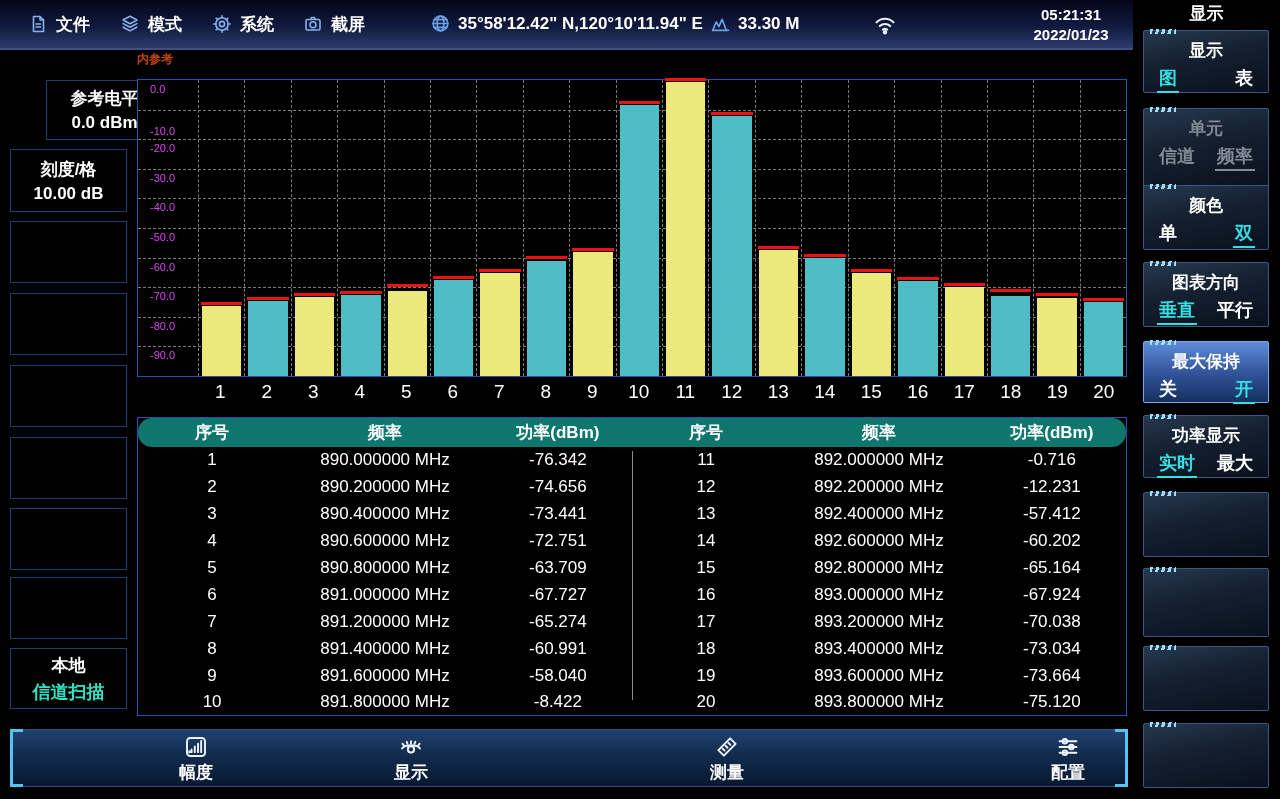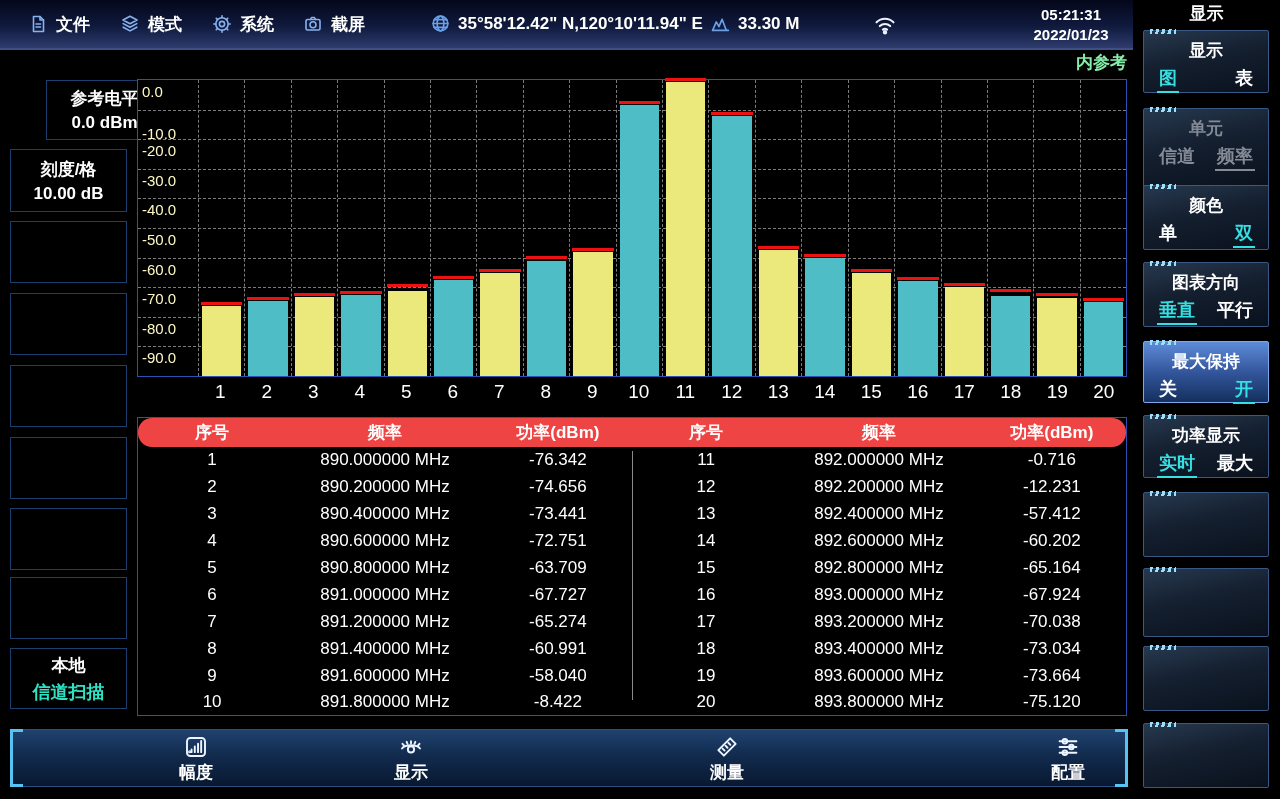--- a/index.html
+++ b/index.html
@@ -47,8 +47,8 @@
   .lp-box .v.accent{color:#2fe2c4;font-size:18px;}
 
   
-  #chart-title{position:absolute;left:137px;top:51px;width:990px;height:24px;text-align:right;
-    color:#86efac;font-size:17px;font-weight:bold;}
+  #chart-title{position:absolute;left:137px;top:51px;width:990px;height:24px;text-align:left;
+    color:#c2410c;font-size:12px;font-weight:bold;}
   #chart{position:absolute;left:137px;top:79px;width:990px;height:298px;background:#000;
     border:1px solid #2a52b0;}
   .hgrid{position:absolute;left:0;right:0;height:0;border-top:1px dashed #7c7c7c;}

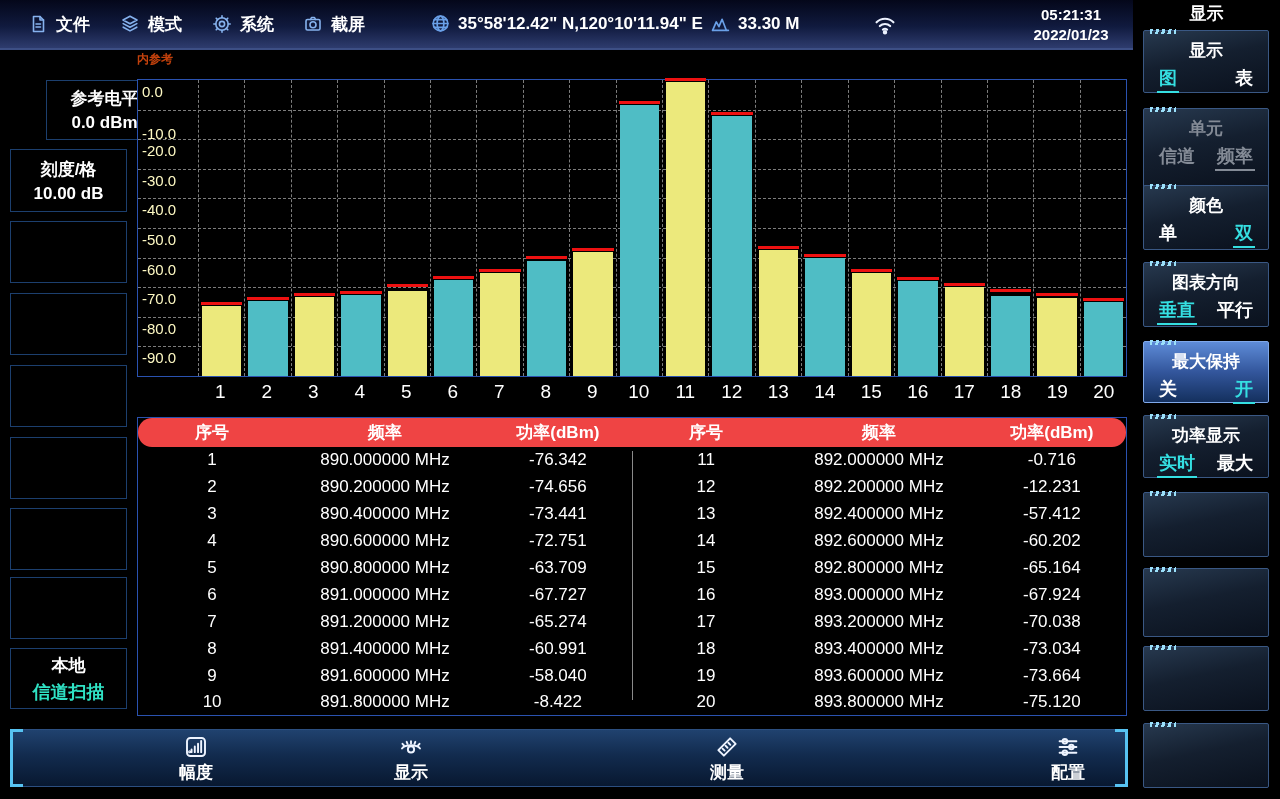--- a/index.html
+++ b/index.html
@@ -52,7 +52,7 @@
   #chart{position:absolute;left:137px;top:79px;width:990px;height:298px;background:#000;
     border:1px solid #2a52b0;}
   .hgrid{position:absolute;left:0;right:0;height:0;border-top:1px dashed #7c7c7c;}
-  .ylab{position:absolute;left:4px;font-size:15px;color:#fef9c3;}
+  .ylab{position:absolute;left:12px;font-size:11px;color:#d946ef;}
   #chart-cols{position:absolute;left:60px;right:0;top:0;bottom:0;display:flex;}
   .chart-col{flex:1;position:relative;border-left:1px dashed #7c7c7c;}
   .bar{position:absolute;left:3px;right:3px;bottom:0;}

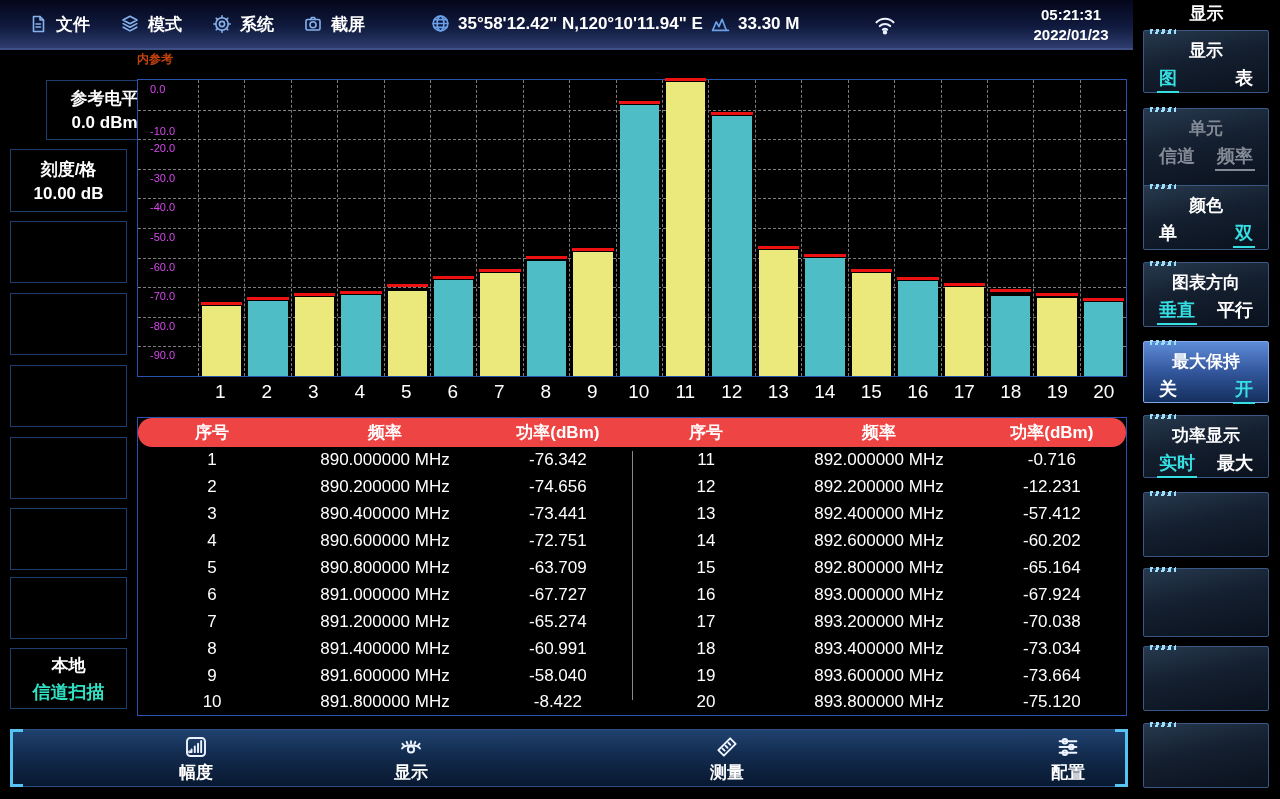--- a/index.html
+++ b/index.html
@@ -63,7 +63,7 @@
   
   #dtable{position:absolute;left:137px;top:417px;width:990px;height:299px;background:#000;
     border:1px solid #2a52b0;}
-  #dtable .thead{display:flex;height:29px;align-items:center;background:#ef4444;
+  #dtable .thead{display:flex;height:29px;align-items:center;background:#0f766e;
     font-size:17px;font-weight:600;border-radius:14px;}
   .trow{display:flex;height:26.9px;align-items:center;font-size:17px;}
   .tc{text-align:center;}

